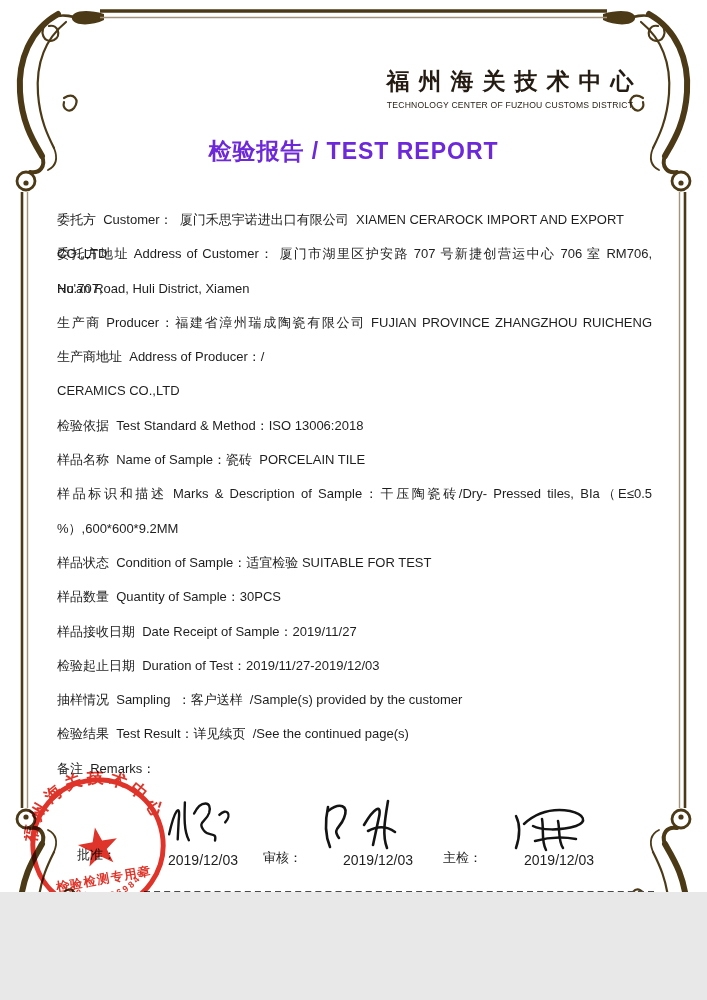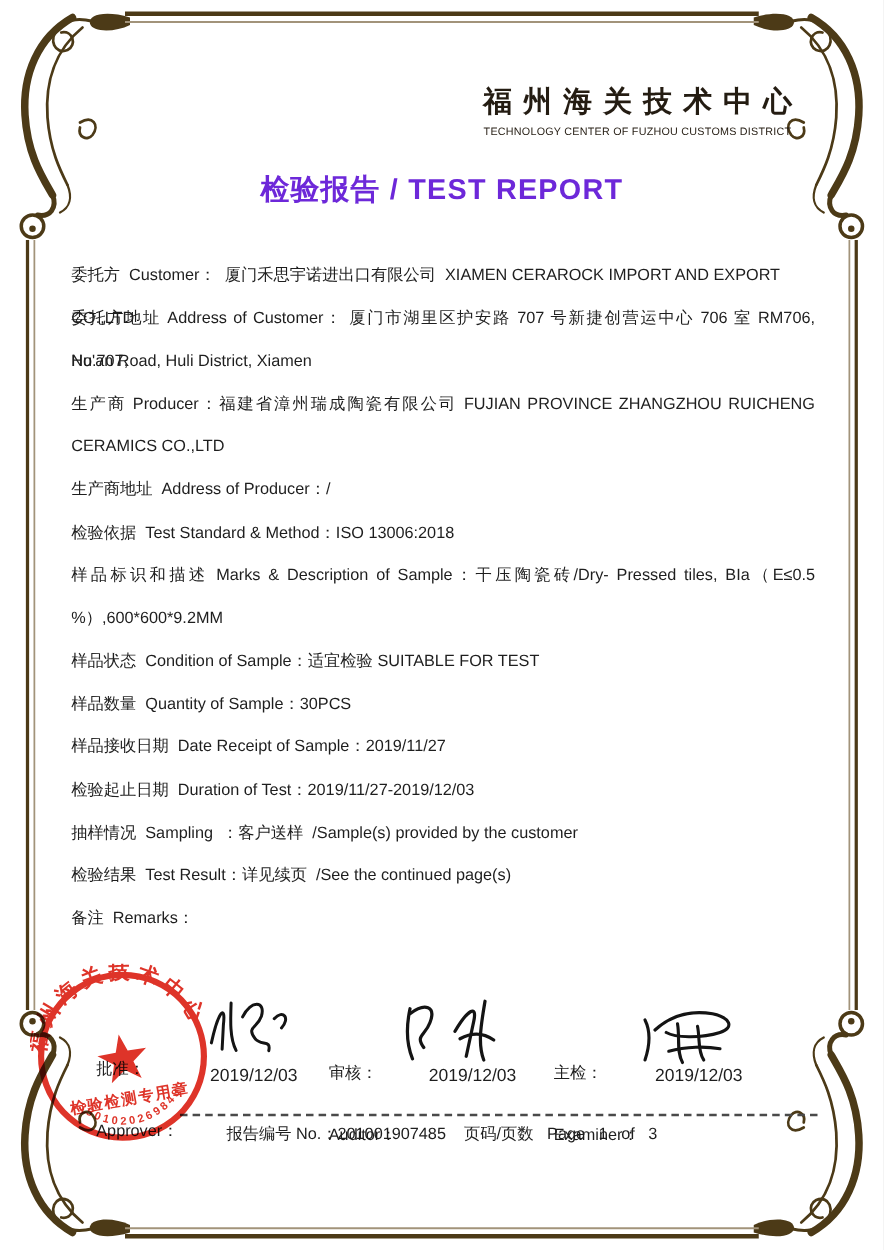--- a/index.html
+++ b/index.html
@@ -4,7 +4,7 @@
 <style>
   html,body { margin:0; padding:0; background:#e8e8e8; }
   .page {
-    position:relative; width:707px; height:1000px; margin:0 auto;
+    position:relative; width:707px; height:892px; margin:0 auto;
     background:#ffffff; overflow:hidden;
     font-family:"Liberation Sans","DejaVu Sans",sans-serif;
     color:#1e1e1e;

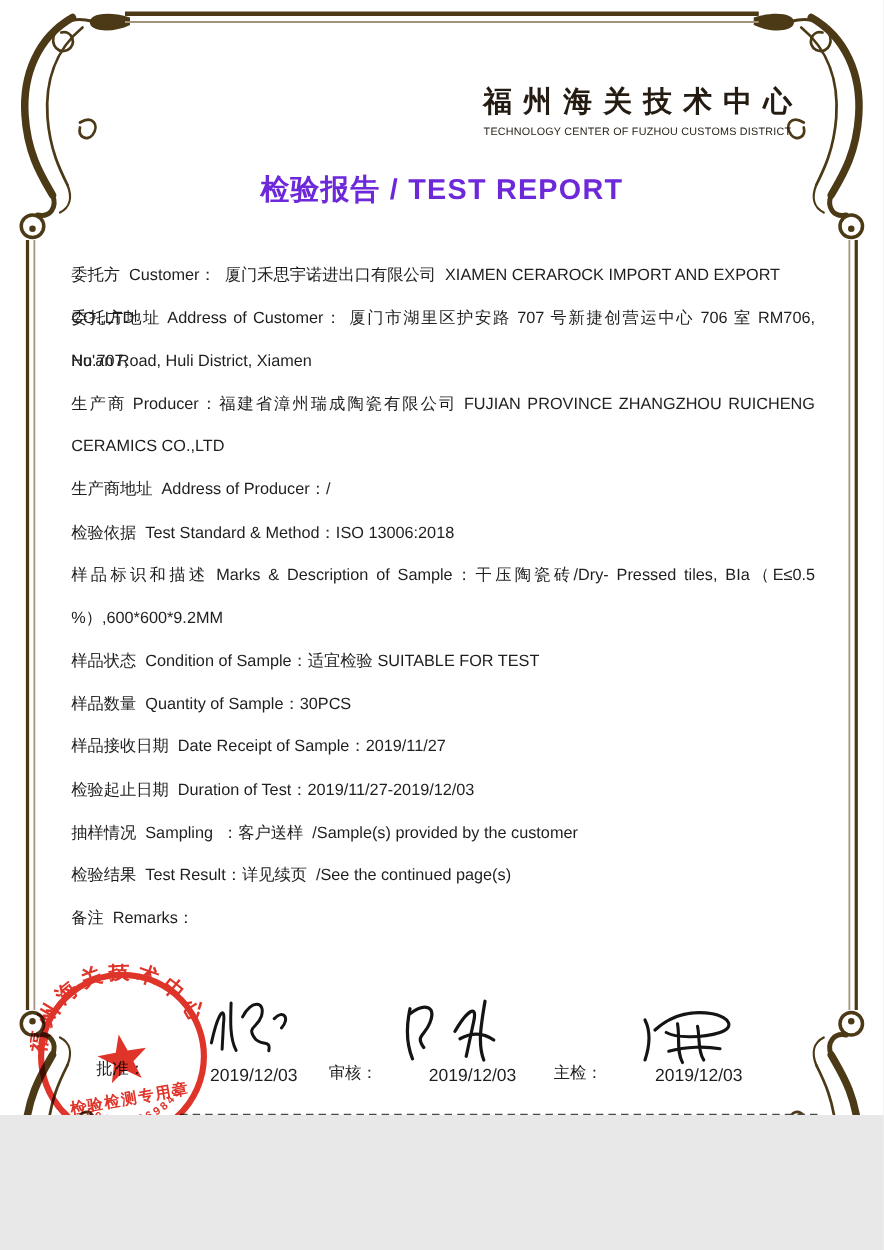--- a/index.html
+++ b/index.html
@@ -80,8 +80,8 @@
     <div class="line just">委托方地址  Address of Customer：  厦门市湖里区护安路 707 号新捷创营运中心 706 室  RM706, No.707,</div>
     <div class="line">Hu'an Road, Huli District, Xiamen</div>
     <div class="line just">生产商  Producer：福建省漳州瑞成陶瓷有限公司  FUJIAN PROVINCE ZHANGZHOU RUICHENG</div>
+    <div class="line">生产商地址  Address of Producer：/</div>
     <div class="line">CERAMICS CO.,LTD</div>
-    <div class="line">生产商地址  Address of Producer：/</div>
     <div class="line">检验依据  Test Standard &amp; Method：ISO 13006:2018</div>
     <div class="line just">样品标识和描述  Marks &amp; Description of Sample：干压陶瓷砖/Dry- Pressed tiles, BIa（E≤0.5</div>
     <div class="line">%）,600*600*9.2MM</div>

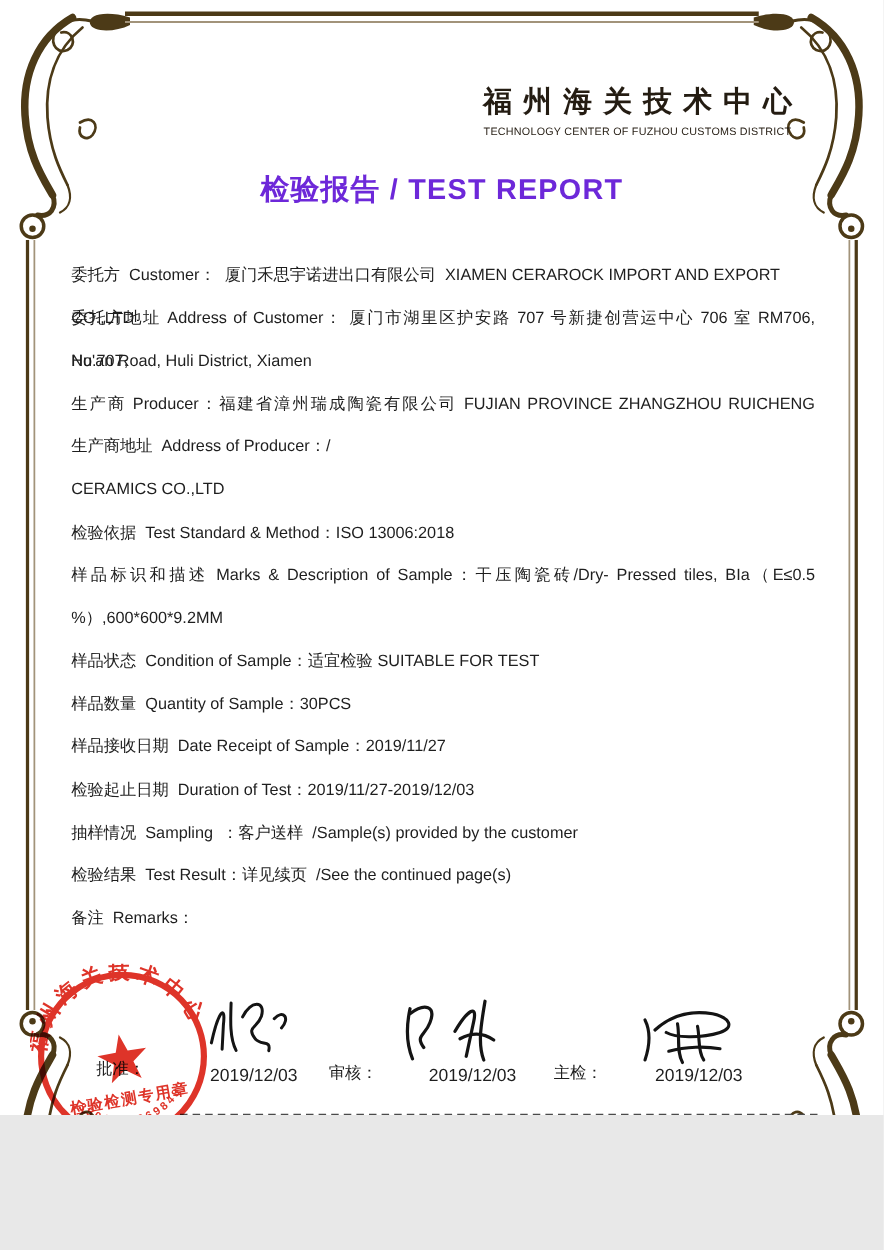--- a/index.html
+++ b/index.html
@@ -83,6 +83,7 @@
     <div class="line">生产商地址  Address of Producer：/</div>
     <div class="line">CERAMICS CO.,LTD</div>
     <div class="line">检验依据  Test Standard &amp; Method：ISO 13006:2018</div>
+    <div class="line">样品名称  Name of Sample：瓷砖  PORCELAIN TILE</div>
     <div class="line just">样品标识和描述  Marks &amp; Description of Sample：干压陶瓷砖/Dry- Pressed tiles, BIa（E≤0.5</div>
     <div class="line">%）,600*600*9.2MM</div>
     <div class="line">样品状态  Condition of Sample：适宜检验 SUITABLE FOR TEST</div>

